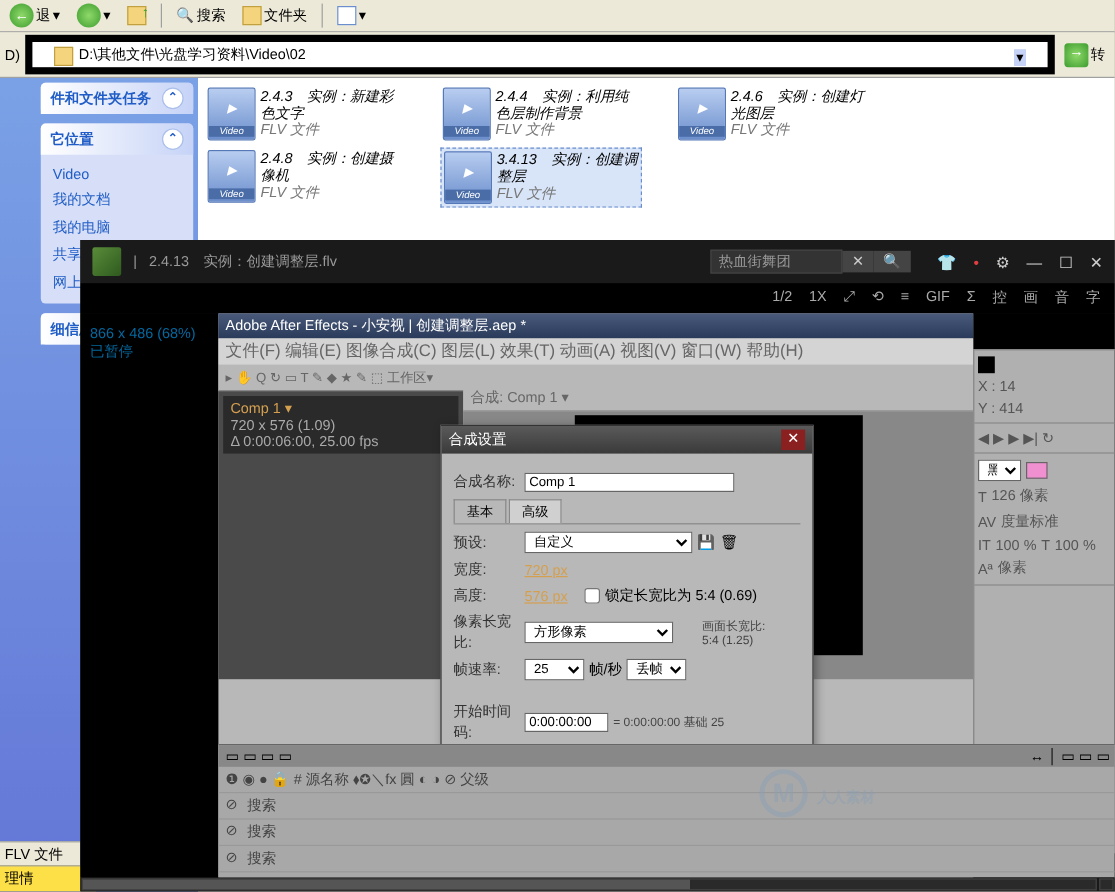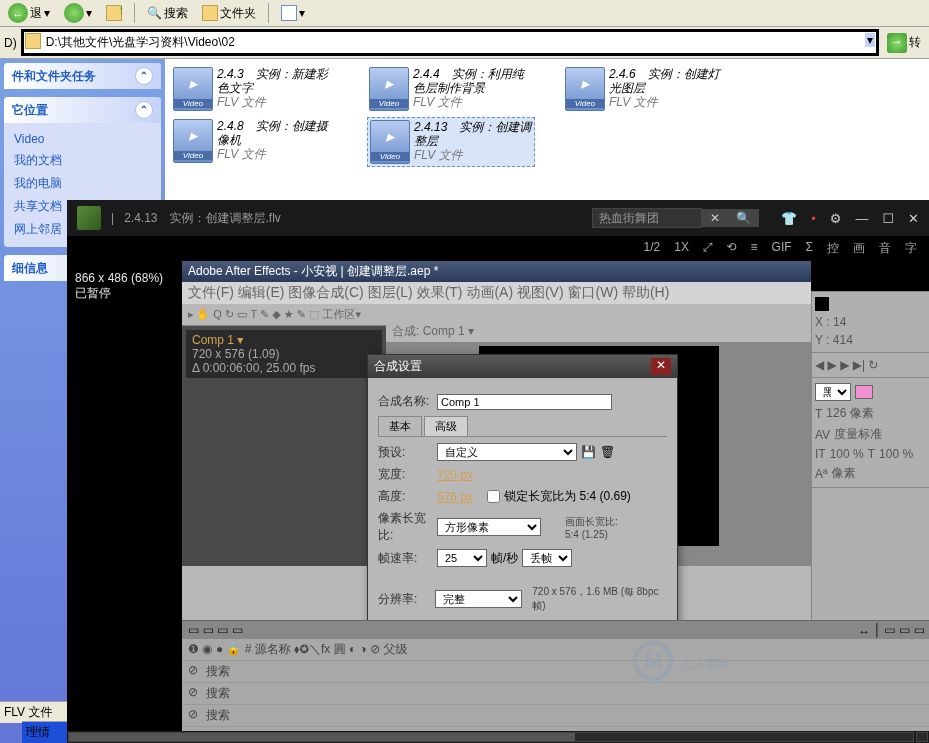--- a/index.html
+++ b/index.html
@@ -14,7 +14,7 @@
 .sep { width: 1px; height: 20px; background: #a0a0a0; margin: 0 2px; }
 
 .addr-bar { background: #ece9d8; border-bottom: 1px solid #a0a0a0; padding: 2px 4px; display: flex; align-items: center; gap: 4px; }
-.addr-input { flex: 1; display: flex; align-items: flex-start; background: #fff; border: 3px solid #000000; padding: 1px 1px; }
+.addr-input { flex: 1; display: flex; align-items: flex-end; background: #fff; border: 6px solid #000000; padding: 1px 18px; }
 .addr-input span.txt { flex: 1; padding: 1px; }
 .go-btn { background: radial-gradient(circle, #8fd96a, #3c9c2e); width: 20px; height: 20px; border-radius: 3px; color: #fff; text-align: center; }
 

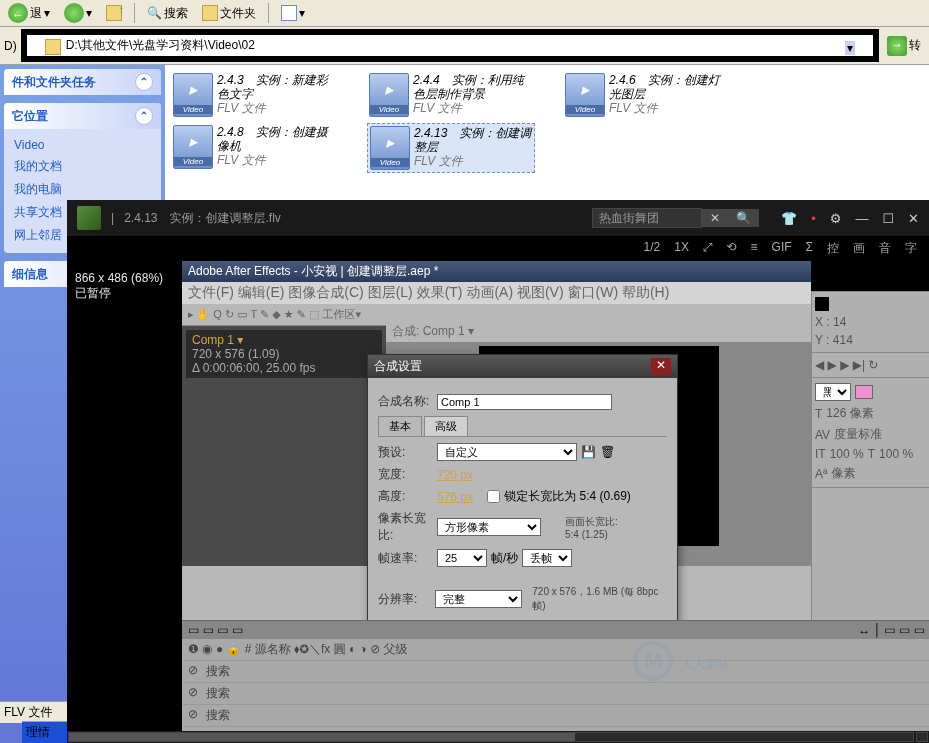--- a/index.html
+++ b/index.html
@@ -21,7 +21,7 @@
 
 .main { display: flex; height: calc(100% - 48px); }
 .sidebar { width: 165px; background: linear-gradient(to bottom, #7aa1e6, #6375d6); padding: 4px; overflow: hidden; }
-.side-panel { background: #d6dff7; border-radius: 4px; margin-bottom: 8px; }
+.side-panel { background: #d6dff7; border-radius: 4px; margin-bottom: 8px; margin-left: 30px; }
 .side-header { background: linear-gradient(to right, #fff, #c6d3f7); padding: 4px 8px; display: flex; justify-content: space-between; align-items: center; font-weight: bold; color: #215dc6; border-radius: 4px 4px 0 0; }
 .side-body { padding: 6px 10px; }
 .side-link { color: #215dc6; padding: 3px 0; cursor: pointer; display: block; }

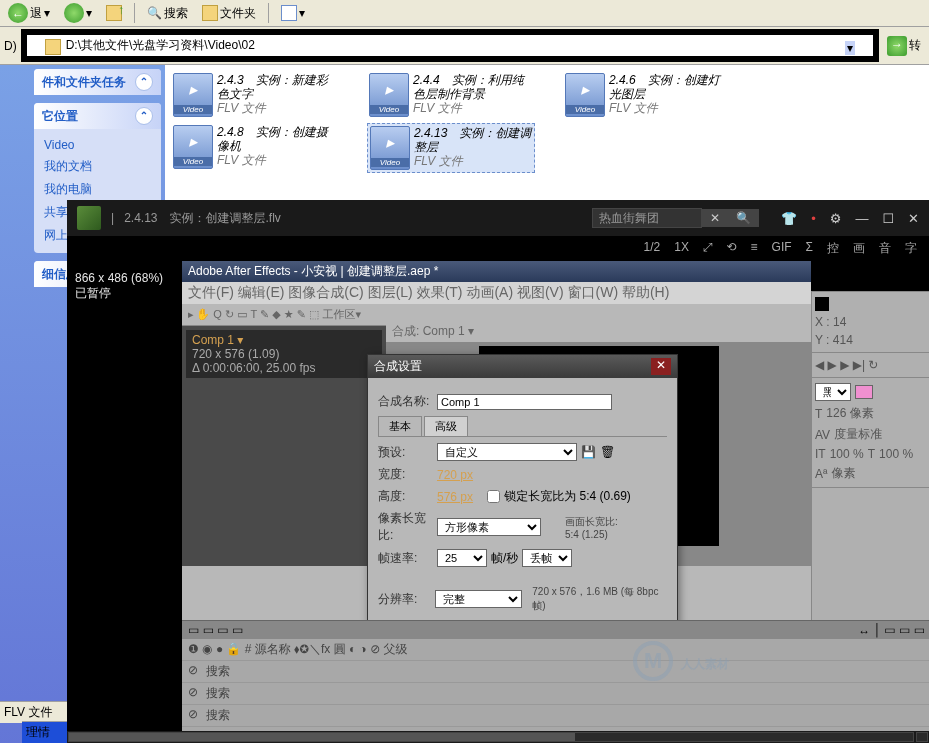--- a/index.html
+++ b/index.html
@@ -196,7 +196,7 @@
         <div class="file-item selected">
           <div class="file-icon"></div>
     <div class="file-text">
-            <div>2.4.13　实例：创建调整层</div>
+            <div>3.4.13　实例：创建调整层</div>
     <div class="file-sub">FLV 文件</div>
           </div>
         </div>

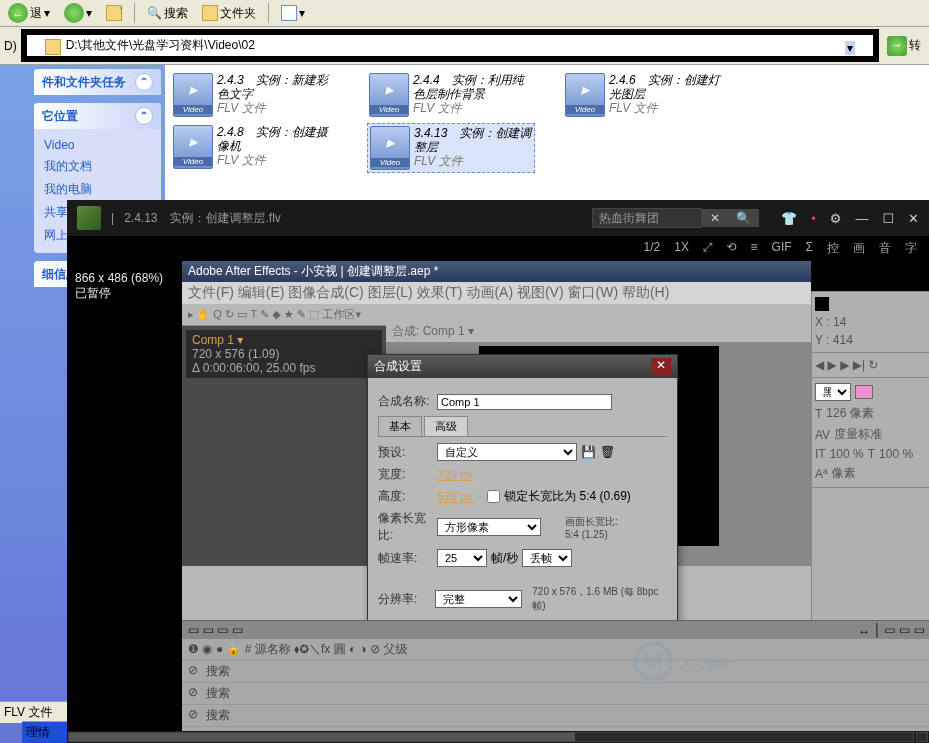--- a/index.html
+++ b/index.html
@@ -49,7 +49,7 @@
 .player-hud-row { background: #000; padding: 4px 12px; display: flex; gap: 14px; justify-content: flex-end; color: #aaa; font-size: 11px; }
 .player-hud-row span { cursor: pointer; }
 .player-video { flex: 1; background: #000; position: relative; overflow: hidden; }
-.player-hud { position: absolute; left: 8px; top: 10px; color: #e5e5e5; font-size: 14px; z-index: 10; font-family: monospace; }
+.player-hud { position: absolute; left: 8px; top: 10px; color: #0369a1; font-size: 14px; z-index: 10; font-family: monospace; }
 .player-bottom { background: #1a1a1a; height: 12px; display: flex; }
 .scroll-h { flex: 1; background: #2a2a2a; height: 10px; border: 1px solid #444; margin: 1px; }
 .scroll-thumb { background: #555; height: 100%; width: 60%; }

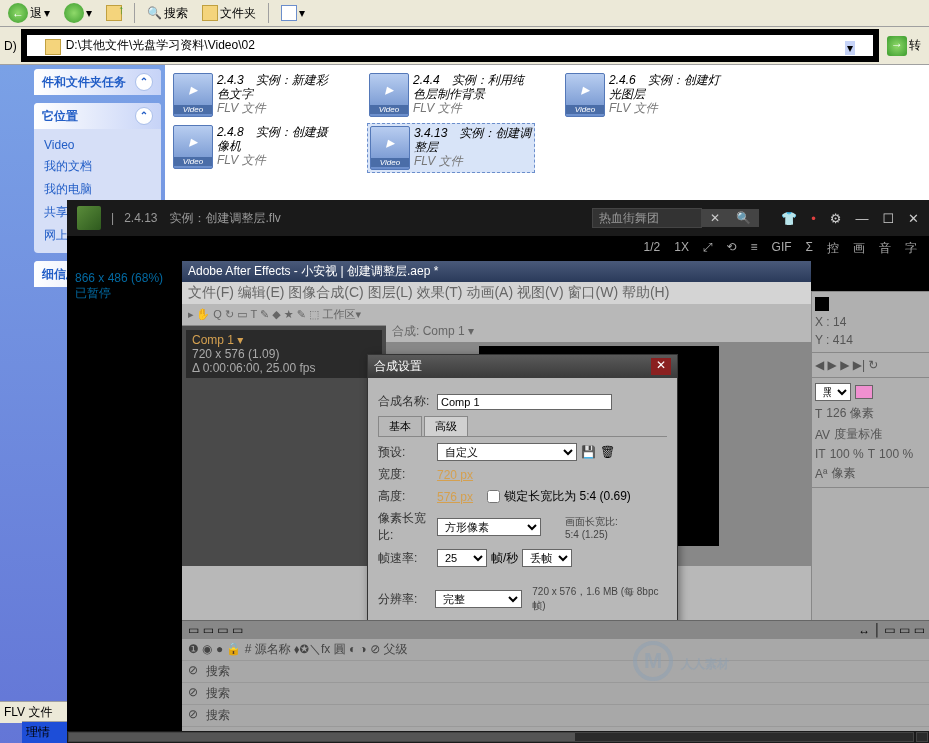--- a/index.html
+++ b/index.html
@@ -323,7 +323,7 @@
           <div class="dlg-row"><span class="dlg-label">高度:</span><span class="dlg-val">576 px</span> &nbsp;&nbsp;<input type="checkbox" style=""><span>锁定长宽比为 5:4 (0.69)</span></div>
           <div class="dlg-row">
               <span class="dlg-label">像素长宽比:</span>
-              <select class="dlg-input" style="width:104px"><option>方形像素</option></select>
+              <select class="dlg-input" style="width:124px"><option>方形像素</option></select>
               <span style="margin-left:20px;white-space:pre;font-size:10px;color:#444">画面长宽比:
 5:4 (1.25)</span>
             </div>

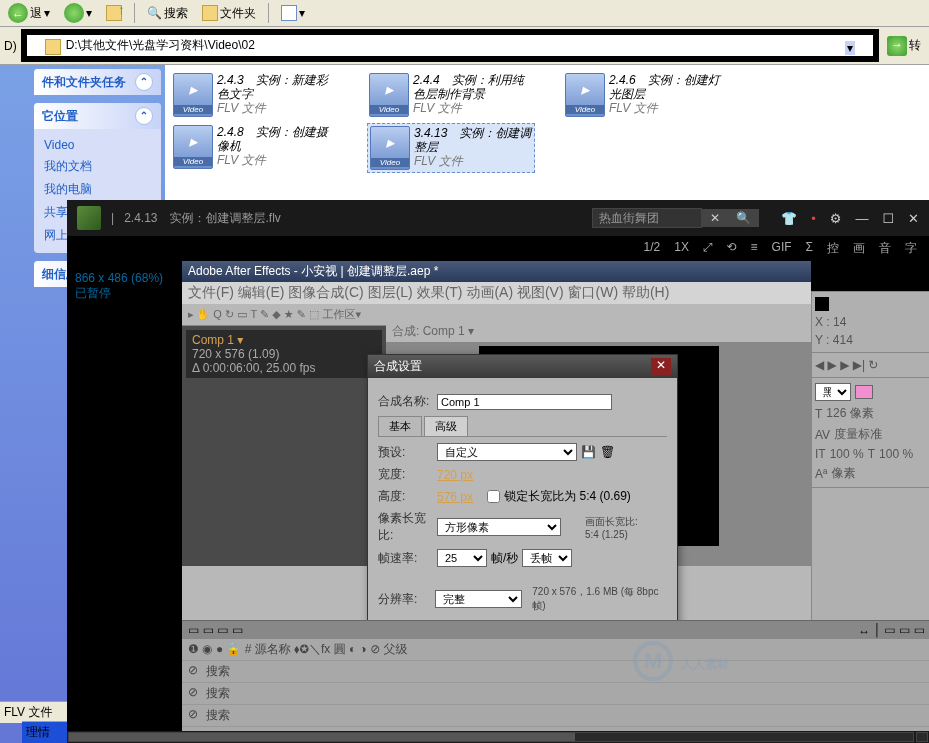--- a/index.html
+++ b/index.html
@@ -335,11 +335,6 @@
             </div>
           <div style="height:8px"></div>
           <div class="dlg-row">
-              <span class="dlg-label">分辨率:</span>
-              <select class="dlg-input" style="width:90px"><option>完整</option></select>
-              <span style="font-size:10px;color:#444;margin-left:6px">720 x 576，1.6 MB (每 8bpc帧)</span>
-            </div>
-          <div class="dlg-row">
               <span class="dlg-label">开始时间码:</span>
               <input class="dlg-input" style="width: 70px;" value="0:00:00:00">
               <span style="font-size:10px;color:#444">= 0:00:00:00  基础 25</span>

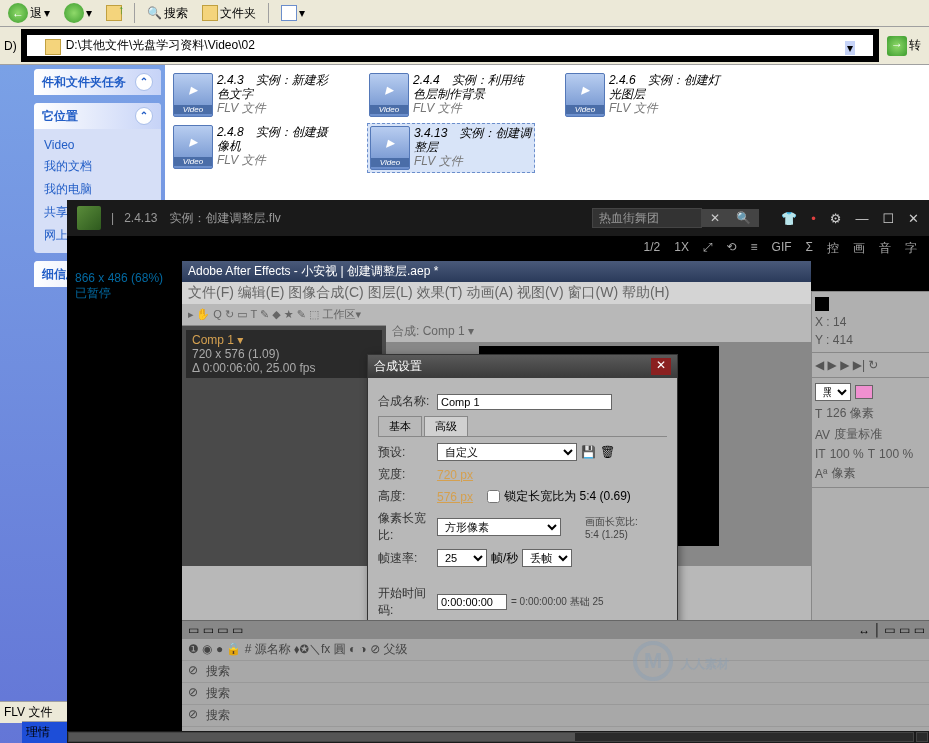--- a/index.html
+++ b/index.html
@@ -89,7 +89,7 @@
 .watermark { position: absolute; right: 200px; bottom: 50px; color: rgba(140,160,180,0.5); font-size: 28px; font-weight: bold; pointer-events: none; }
 .watermark-icon { display: inline-block; width: 40px; height: 40px; border: 4px solid rgba(140,160,180,0.5); border-radius: 50%; text-align: center; line-height: 32px; font-size: 22px; vertical-align: middle; }
 
-.statusbar { position: absolute; bottom: 0; left: 0; width: 80px; background: #1d4ed8; border-top: 1px solid #a0a0a0; padding: 2px 4px; display: flex; gap: 8px; margin-left: 22px; }
+.statusbar { position: absolute; bottom: 0; left: 0; width: 80px; background: #fde047; border-top: 1px solid #a0a0a0; padding: 2px 4px; display: flex; gap: 8px; }
 .statusbar2 { position: absolute; bottom: 20px; left: 0; width: 67px; background: #ece9d8; border-top: 1px solid #a0a0a0; padding: 2px 4px; }
 </style>
 </head>

